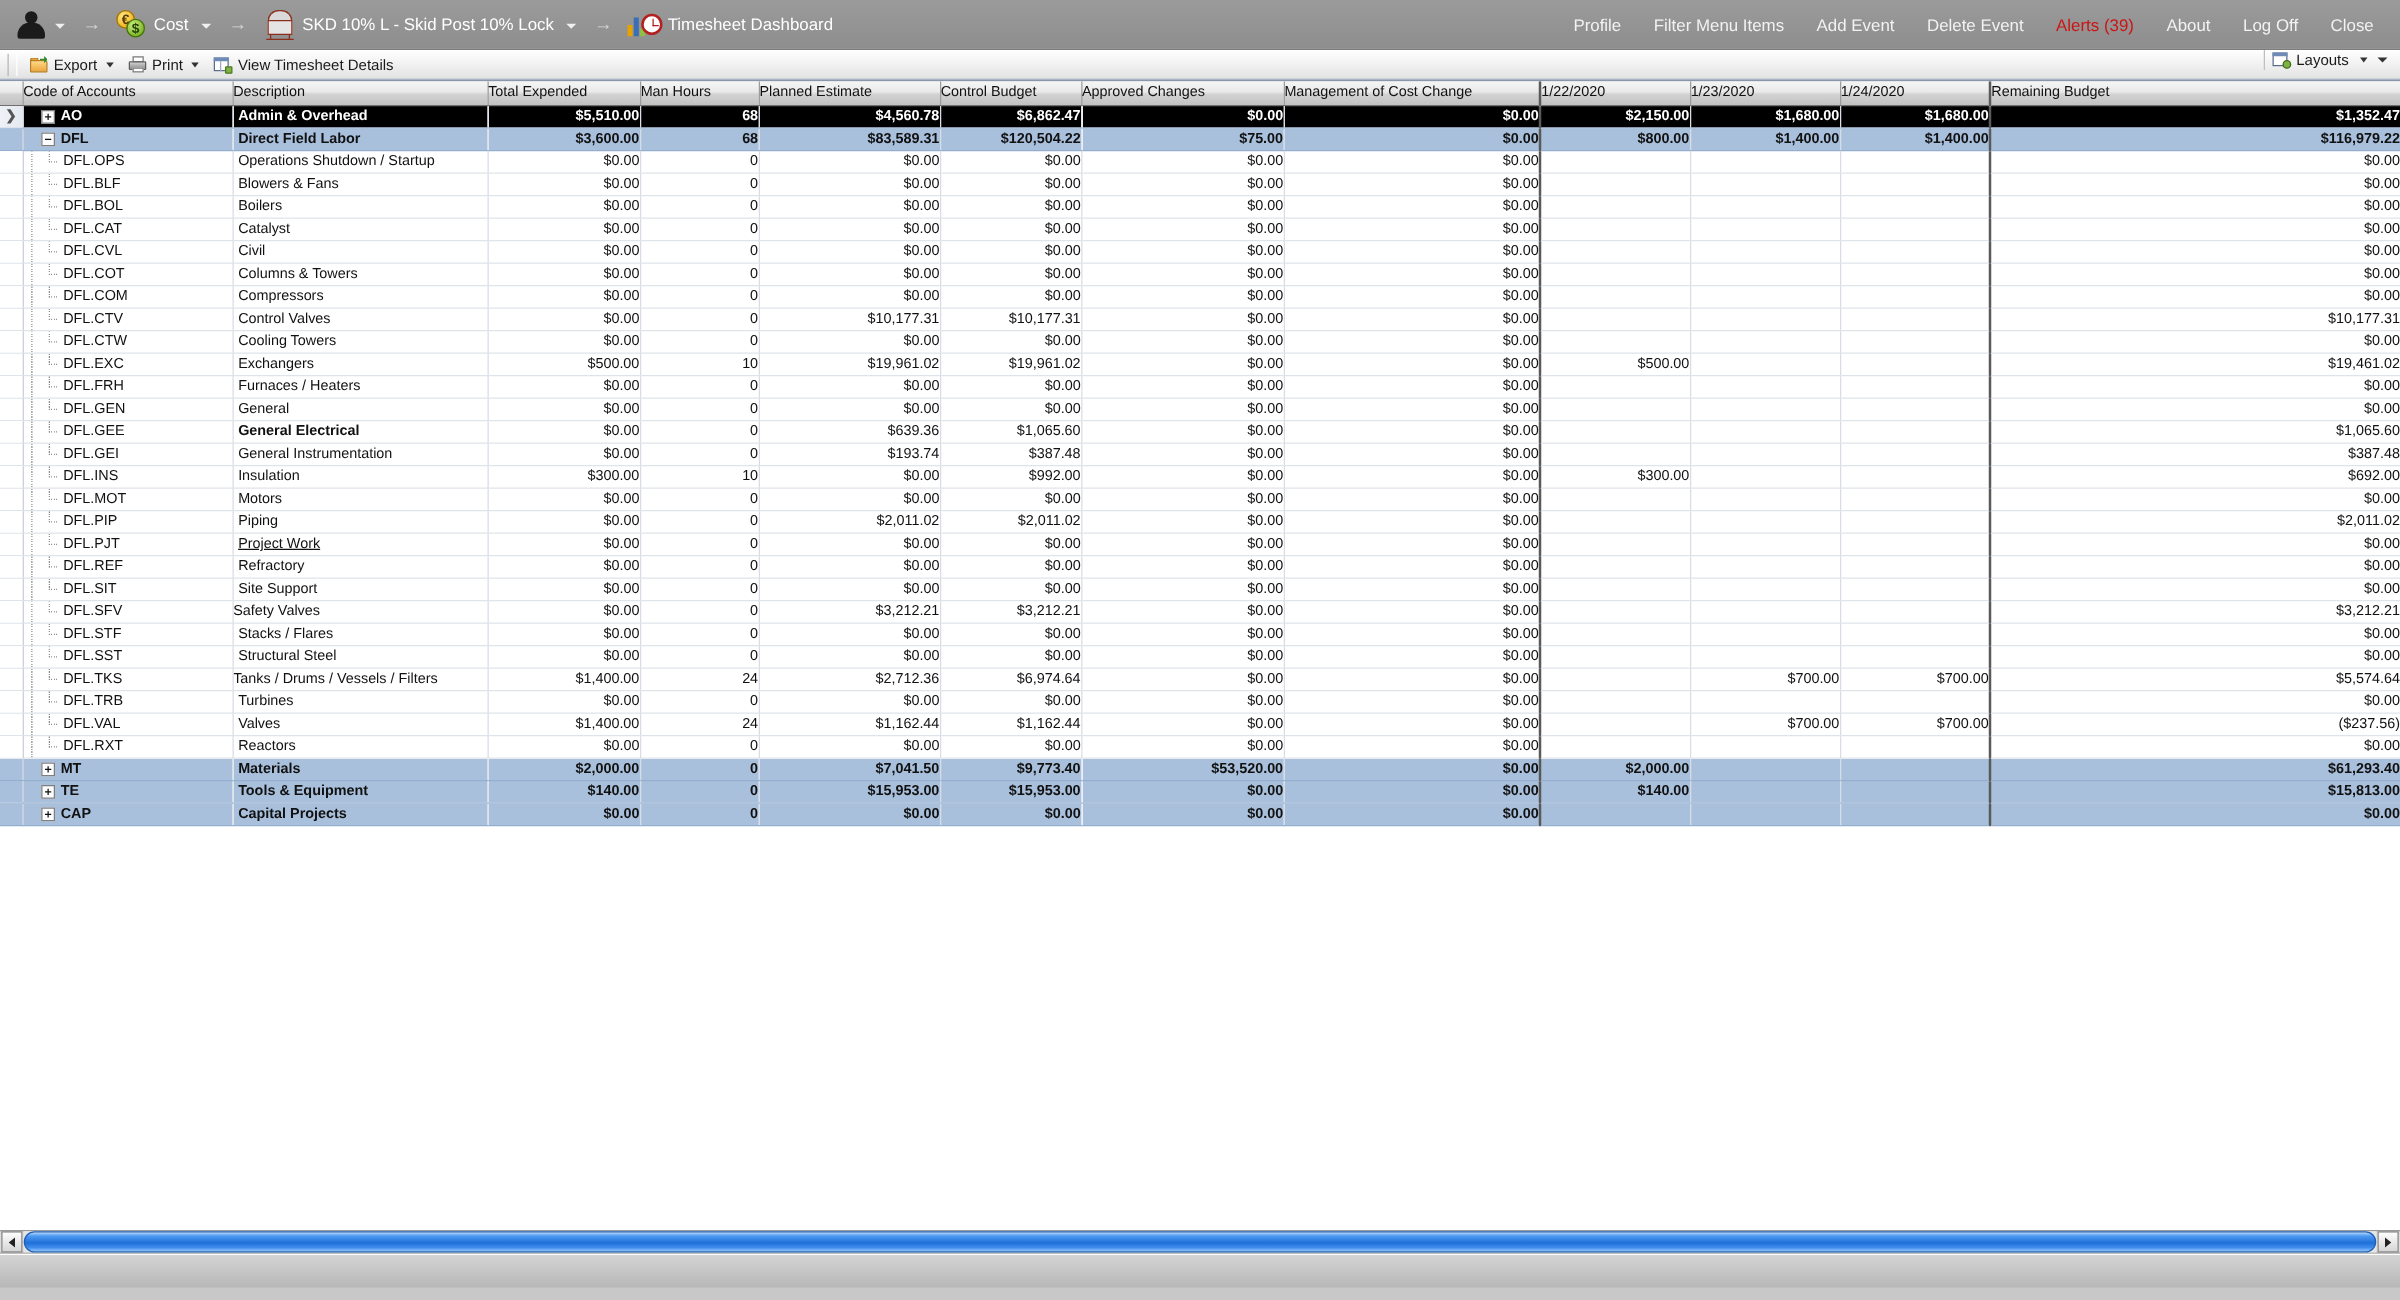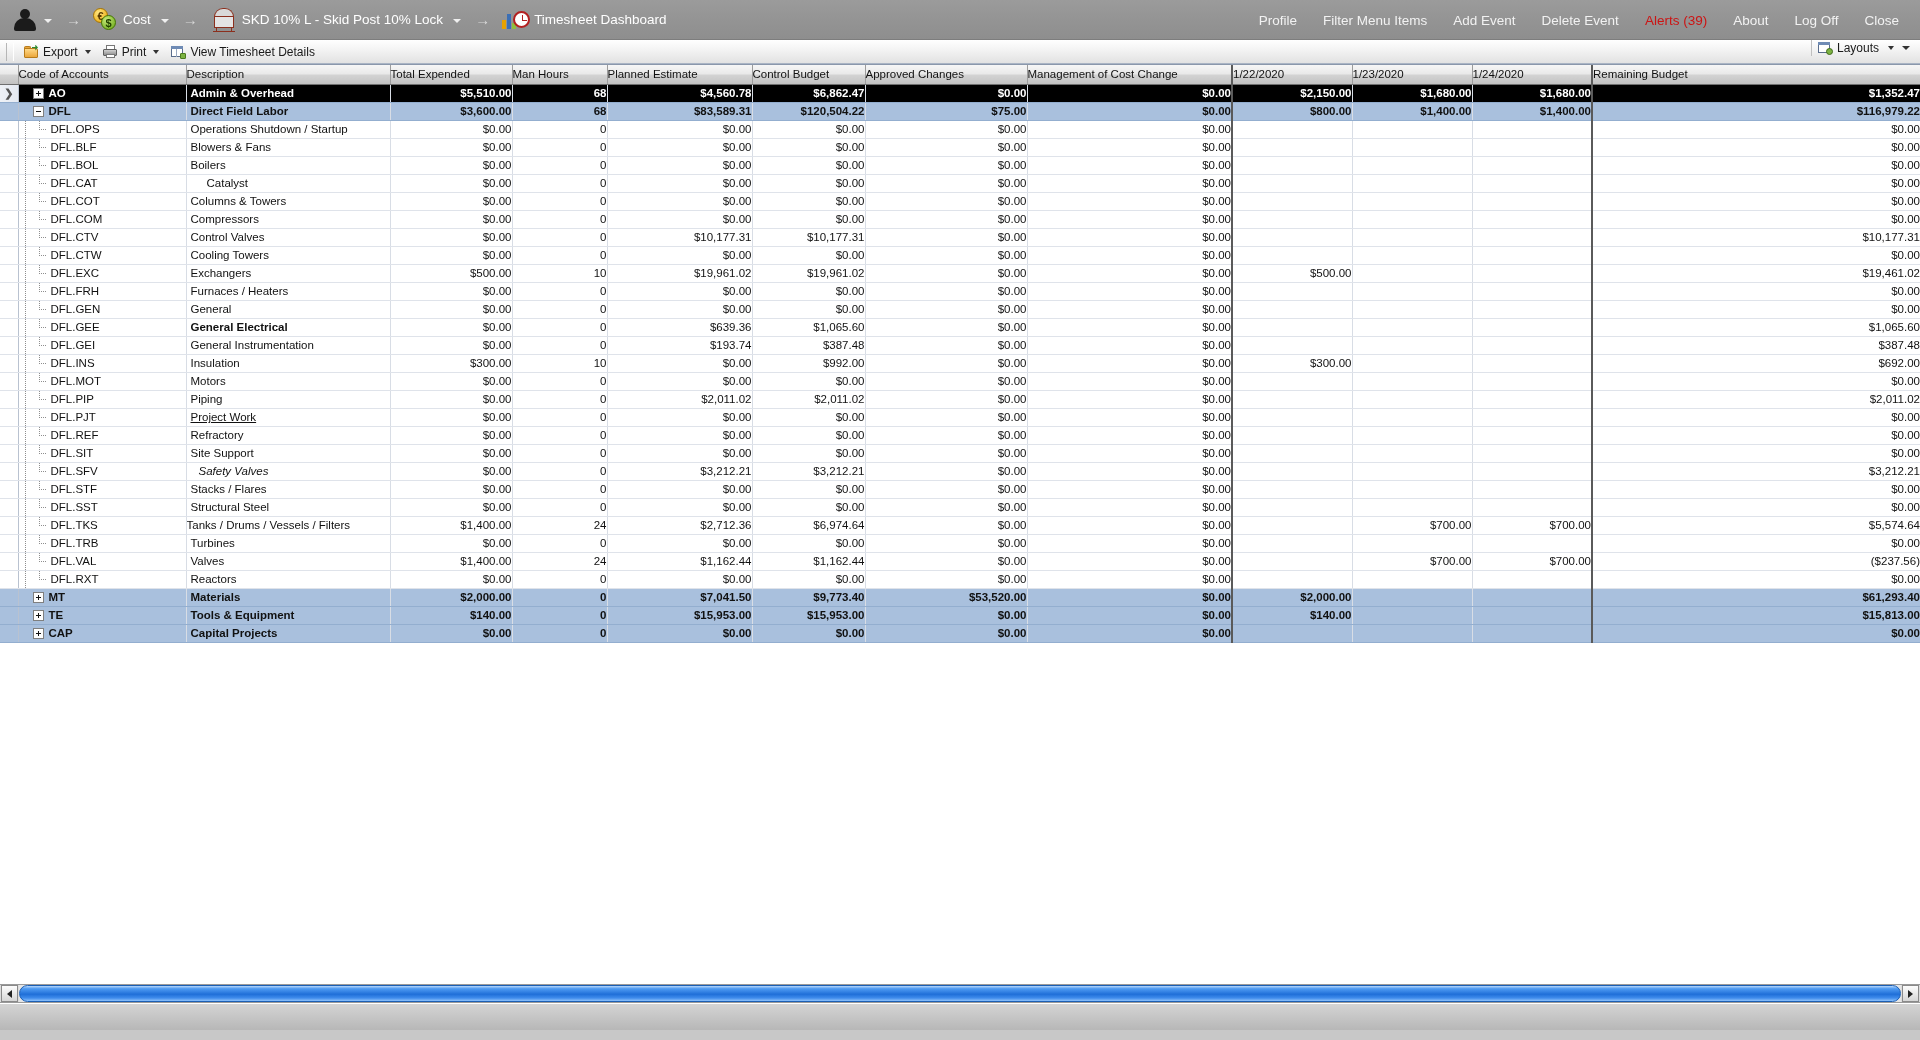--- a/index.html
+++ b/index.html
@@ -480,7 +480,7 @@
               <span class="tlabel pad">DFL.CAT</span>
             </div>
           </td>
-          <td class="txt" style="padding-left: 20px;">Catalyst</td>
+          <td class="txt" style="padding-left: 4px;">Catalyst</td>
           <td class="num">$0.00</td>
           <td class="num">0</td>
           <td class="num">$0.00</td>

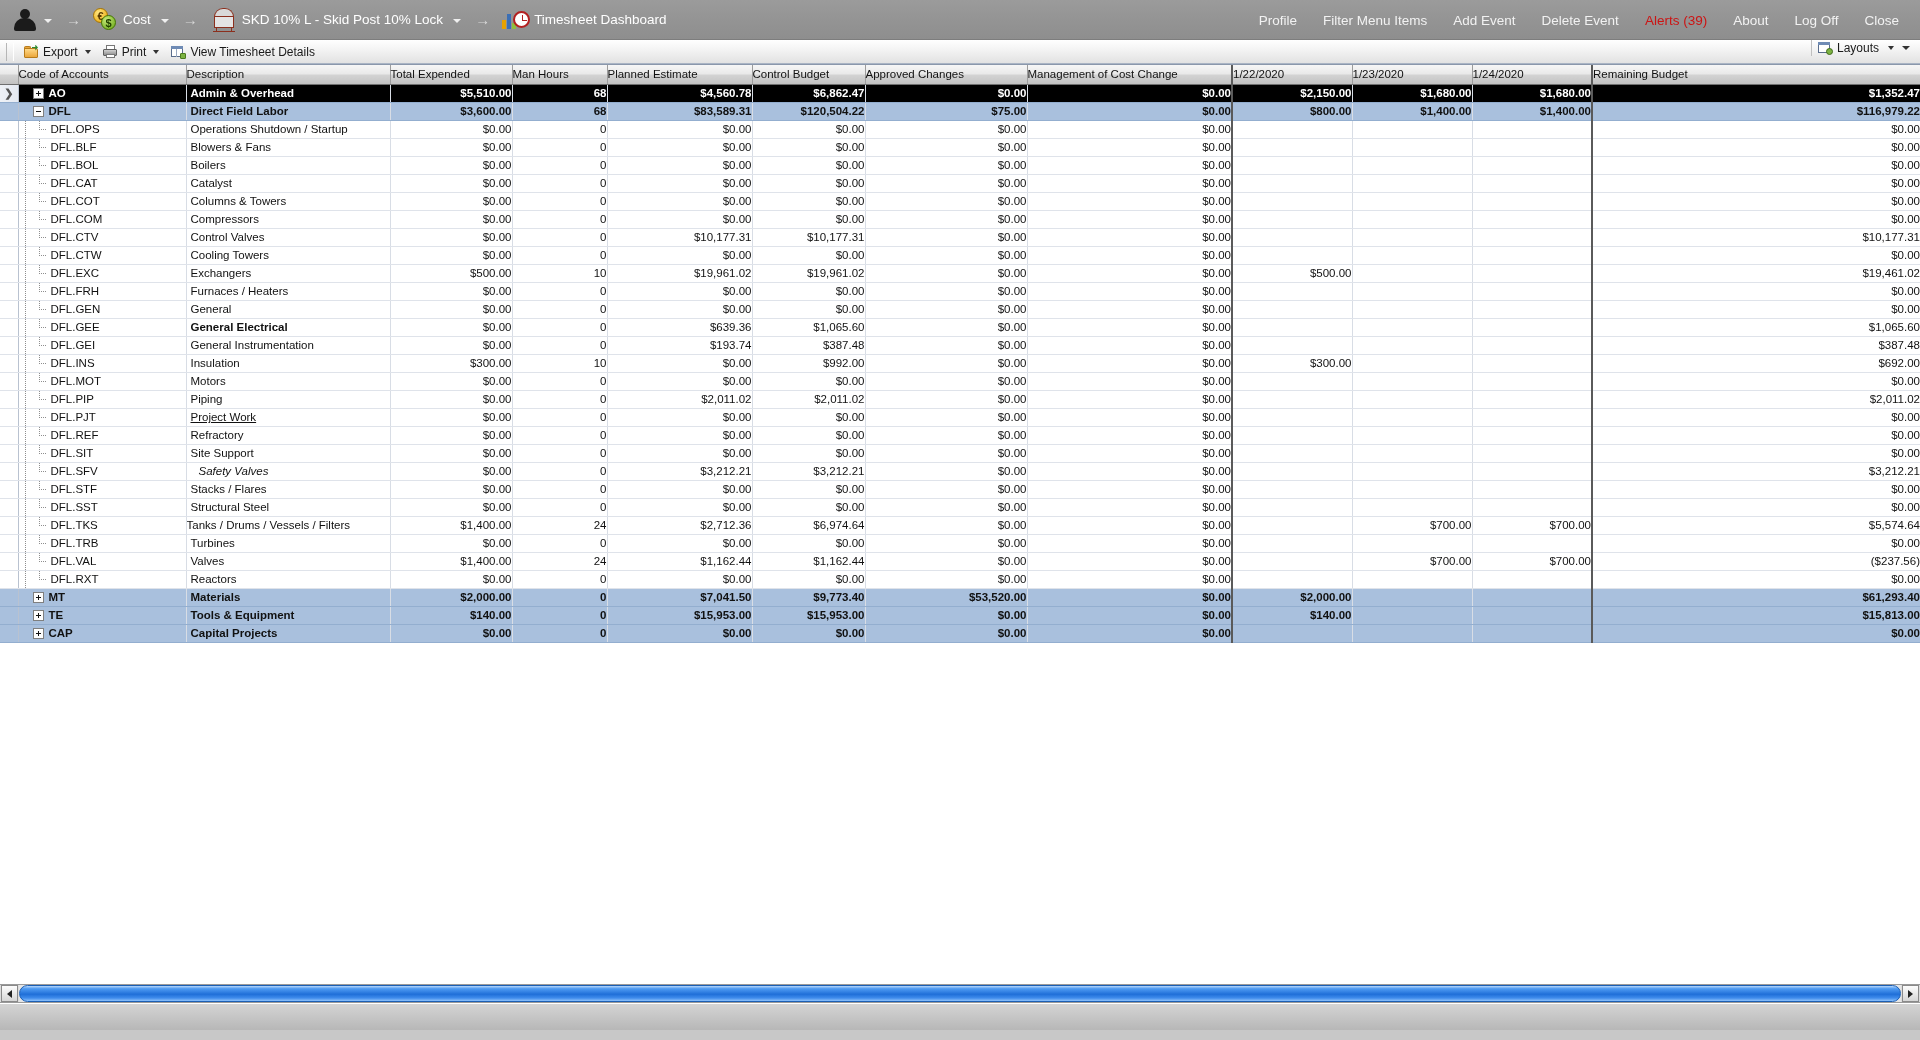--- a/index.html
+++ b/index.html
@@ -498,6 +498,27 @@
             <div class="treecell">
               <span class="tindent vline"></span>
               <span class="tindent elbow"></span>
+              <span class="tlabel pad">DFL.CVL</span>
+            </div>
+          </td>
+          <td class="txt" style="padding-left: 4px;">Civil</td>
+          <td class="num">$0.00</td>
+          <td class="num">0</td>
+          <td class="num">$0.00</td>
+          <td class="num">$0.00</td>
+          <td class="num">$0.00</td>
+          <td class="num">$0.00</td>
+          <td class="num thick-l"></td>
+          <td class="num"></td>
+          <td class="num"></td>
+          <td class="num thick-l last">$0.00</td>
+        </tr>
+        <tr class="detail">
+          <td class="gutter"></td>
+          <td class="txt">
+            <div class="treecell">
+              <span class="tindent vline"></span>
+              <span class="tindent elbow"></span>
               <span class="tlabel pad">DFL.COT</span>
             </div>
           </td>

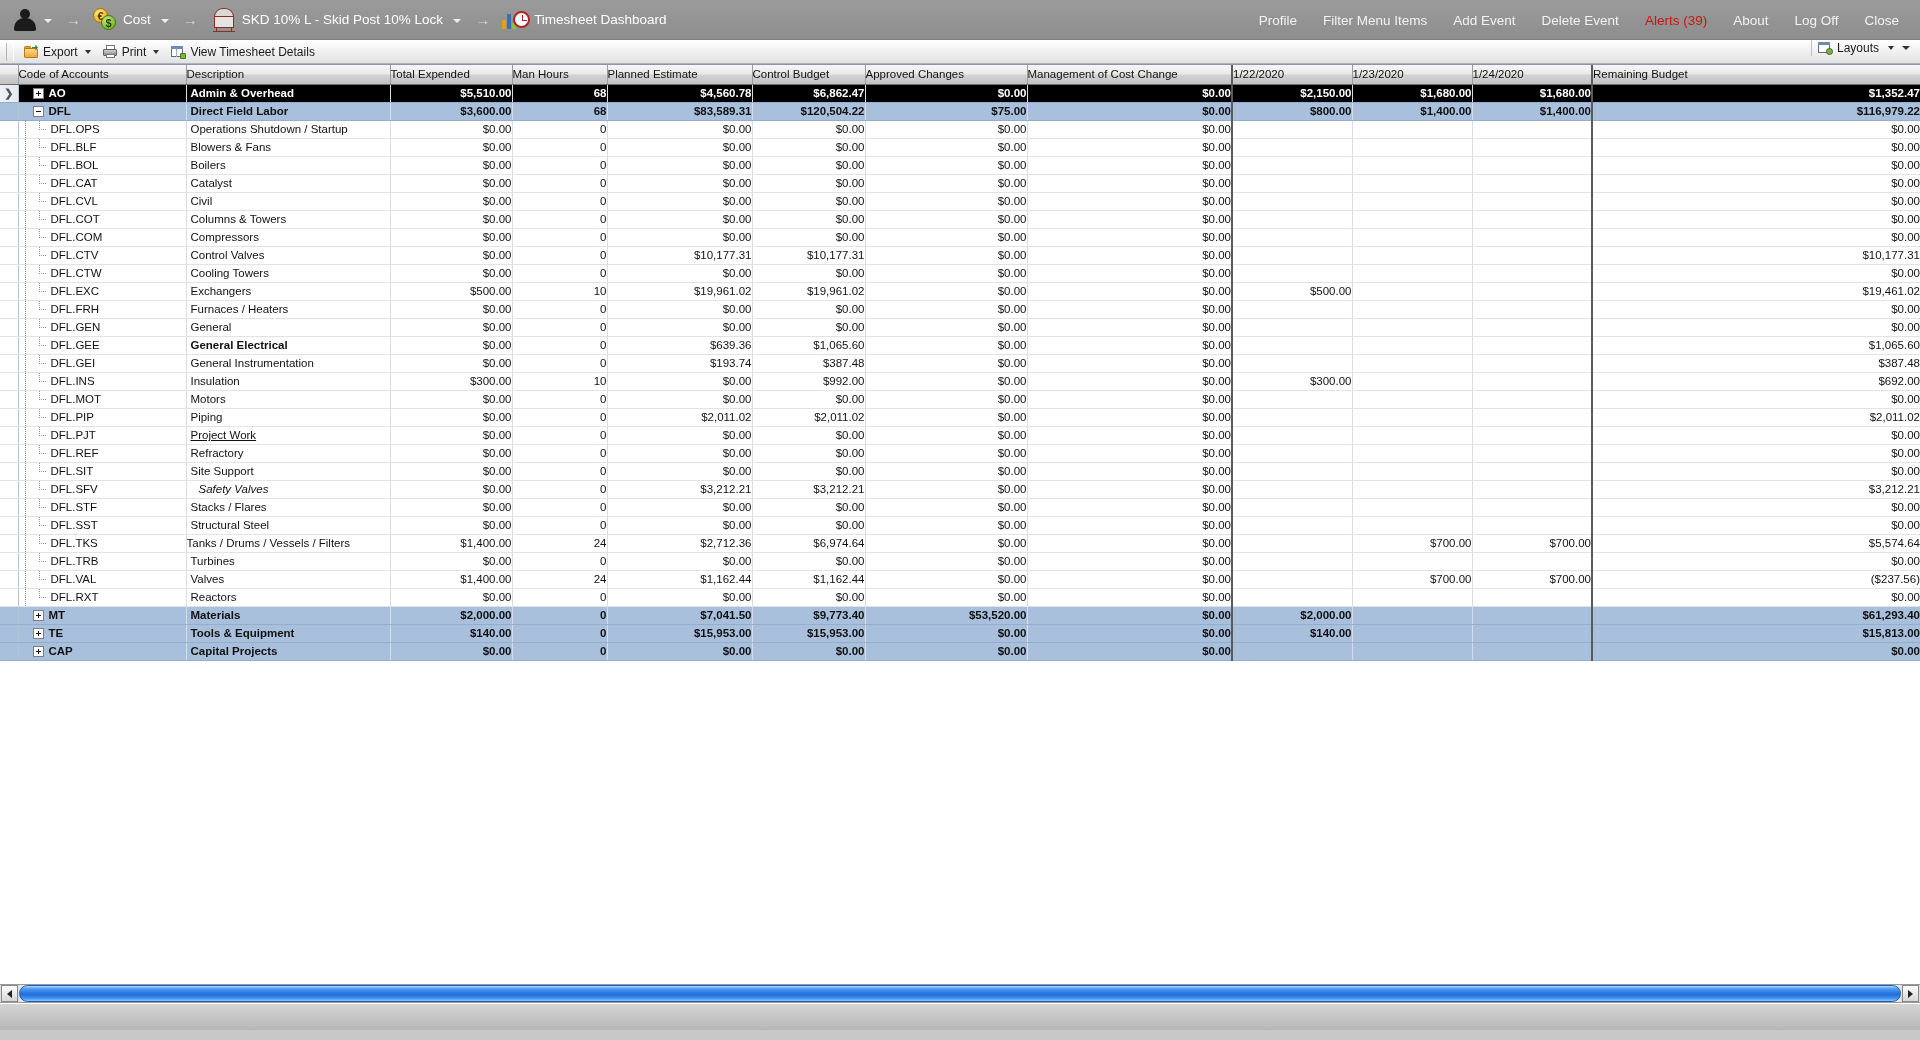--- a/index.html
+++ b/index.html
@@ -837,7 +837,7 @@
               <span class="tlabel pad">DFL.SFV</span>
             </div>
           </td>
-          <td class="txt" style="padding-left: 12px; font-style: italic;">Safety Valves</td>
+          <td class="txt" style="padding-left: 0;">Safety Valves</td>
           <td class="num">$0.00</td>
           <td class="num">0</td>
           <td class="num">$3,212.21</td>

